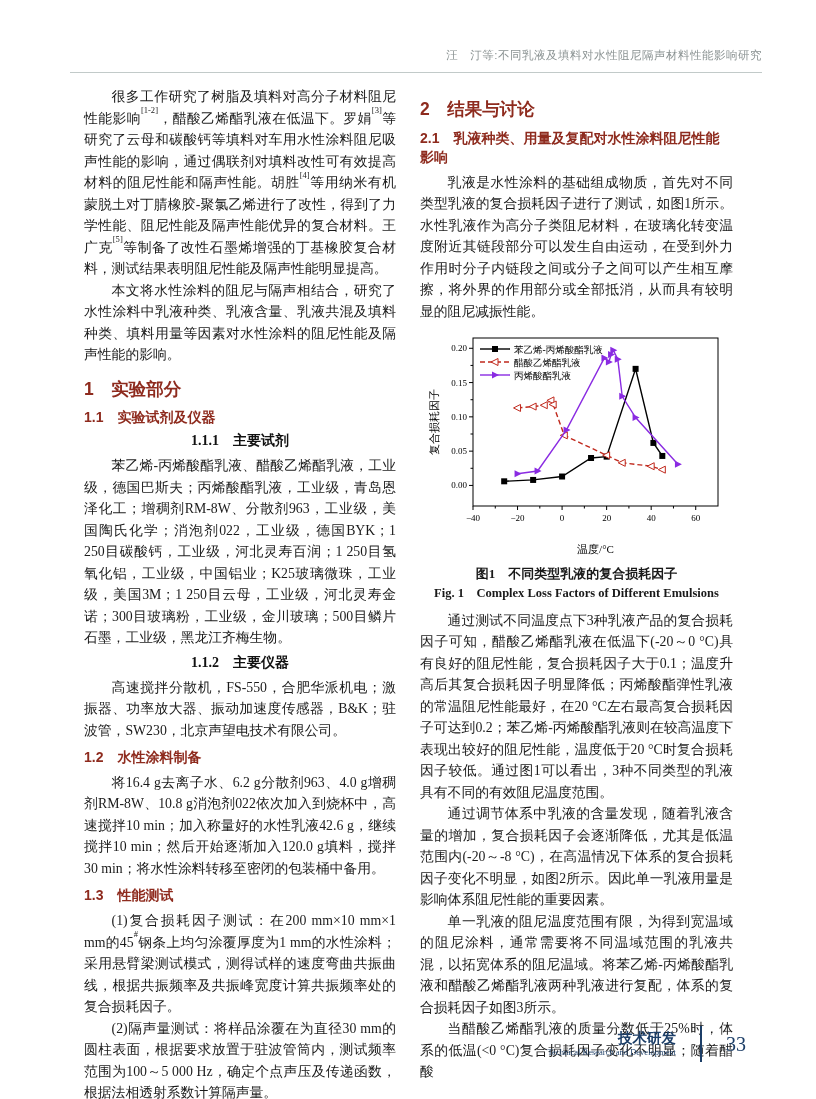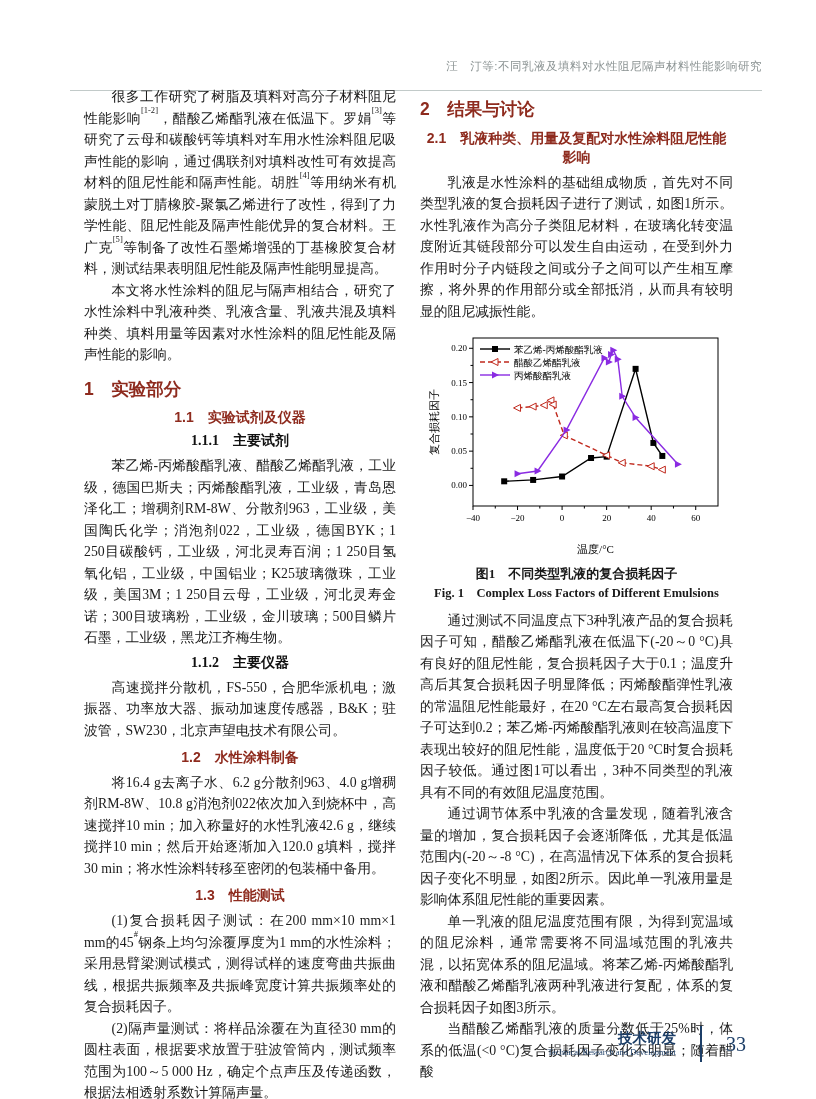--- a/index.html
+++ b/index.html
@@ -17,10 +17,9 @@
   .running-head{
     position:absolute;left:70px;right:54px;top:48px;
     text-align:right;font-size:11.5px;color:#8b9393;
-    letter-spacing:.5px;padding-bottom:16px;
+    letter-spacing:.5px;padding-bottom:9px;
     border-bottom:1px solid #c2cac9;
     font-family:"Liberation Sans","DejaVu Sans",sans-serif;
-    margin-top:11px;
   }
   .col{
     position:absolute;top:86px;

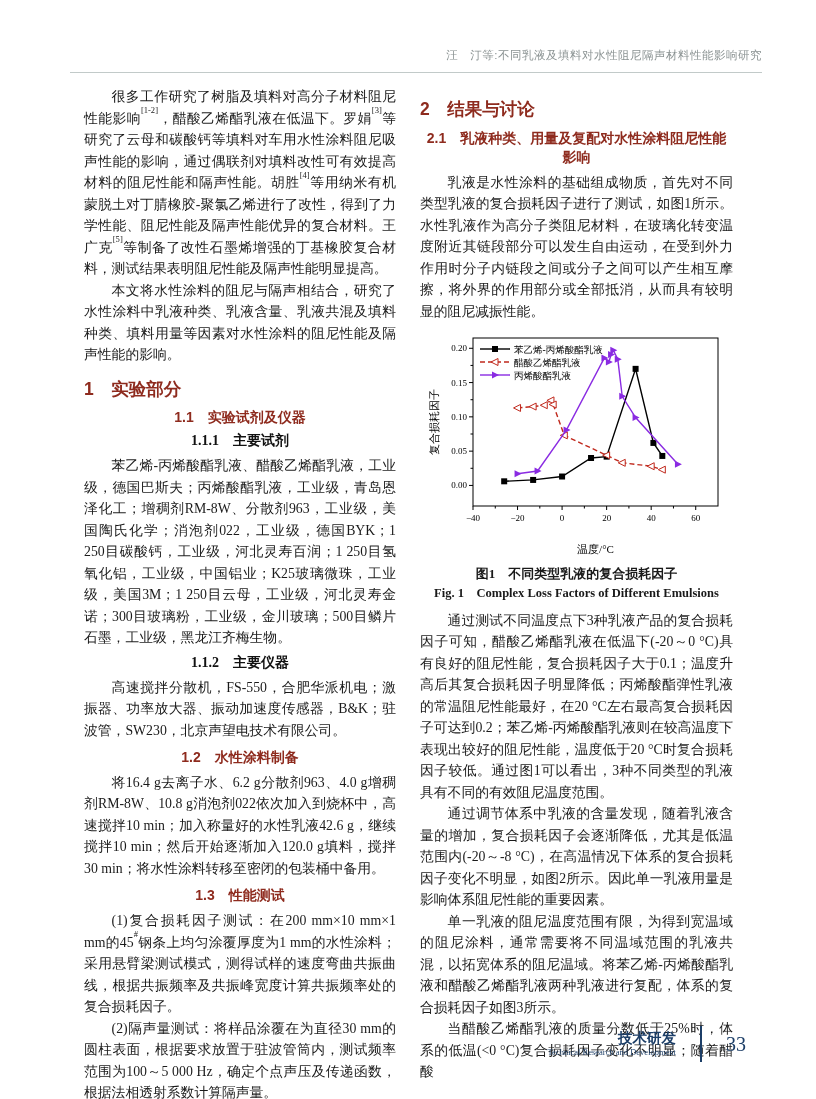--- a/index.html
+++ b/index.html
@@ -39,7 +39,7 @@
     font-family:"Liberation Sans","DejaVu Sans",sans-serif;
     font-weight:bold;color:var(--accent);
     font-size:14px;line-height:1.35;margin:7px 0 5px;
-    text-align:center;text-indent:0;
+    text-align:left;text-indent:0;
   }
   .h-sub3{
     font-size:14px;line-height:1.35;margin:5px 0 4px;

